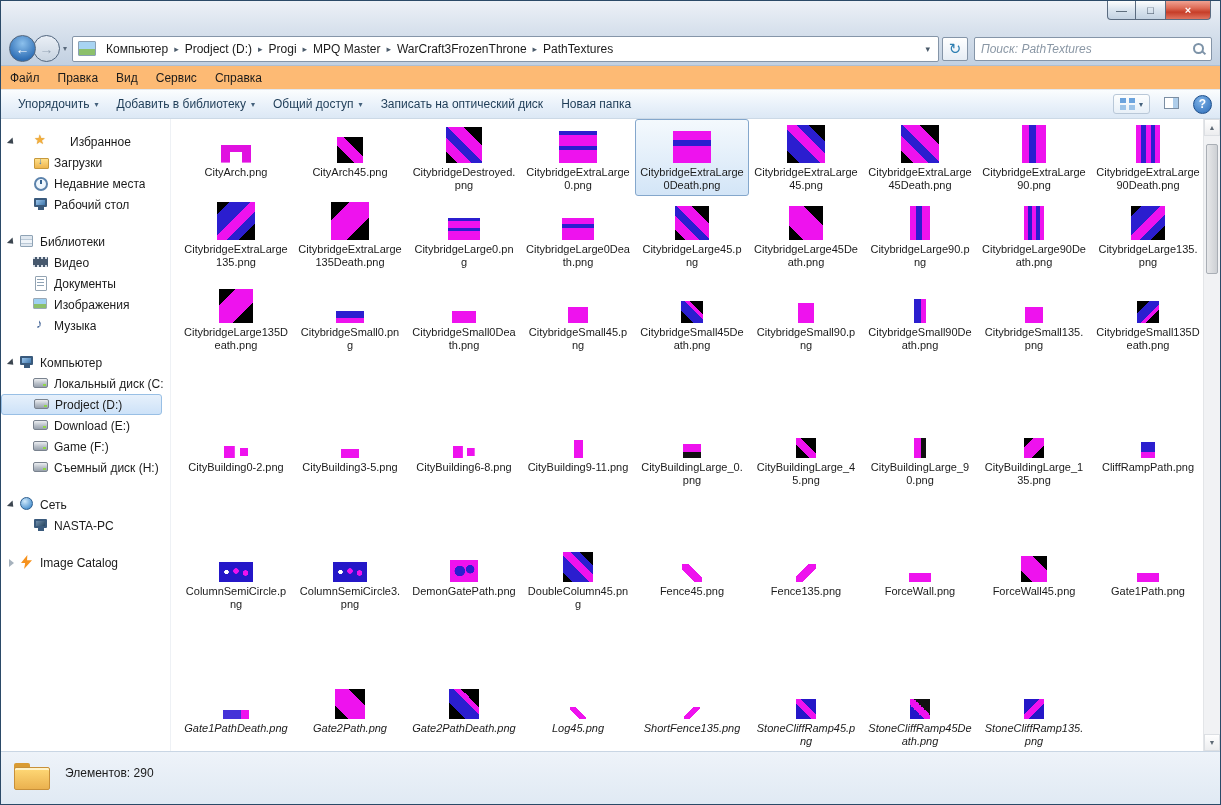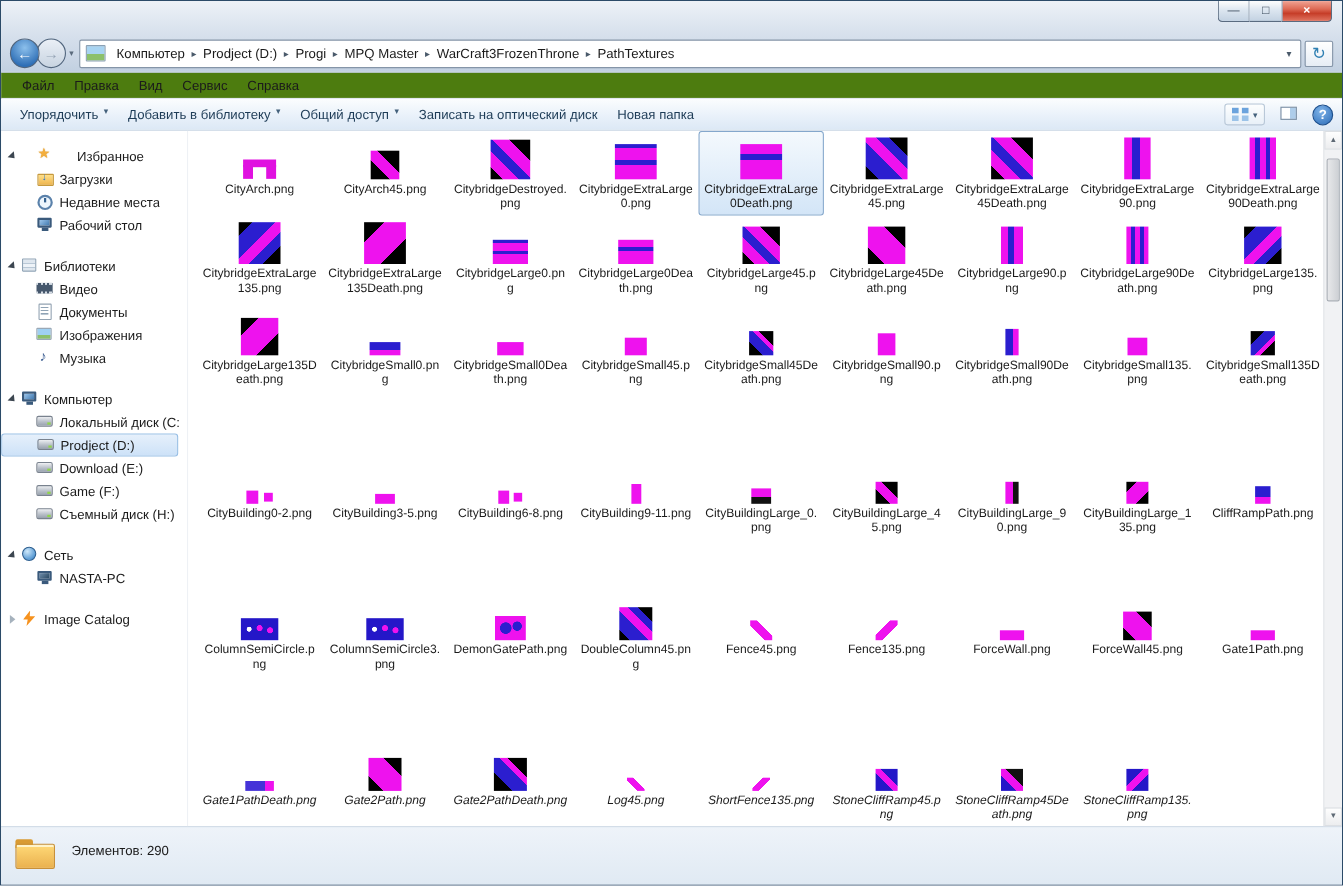--- a/index.html
+++ b/index.html
@@ -226,6 +226,10 @@
       <div class="refresh">
           <span>↻</span>
         </div>
+      <div class="search">
+        <input placeholder="Поиск: PathTextures" style="">
+        <span class="mag"></span>
+      </div>
     </div>
   </div>
 

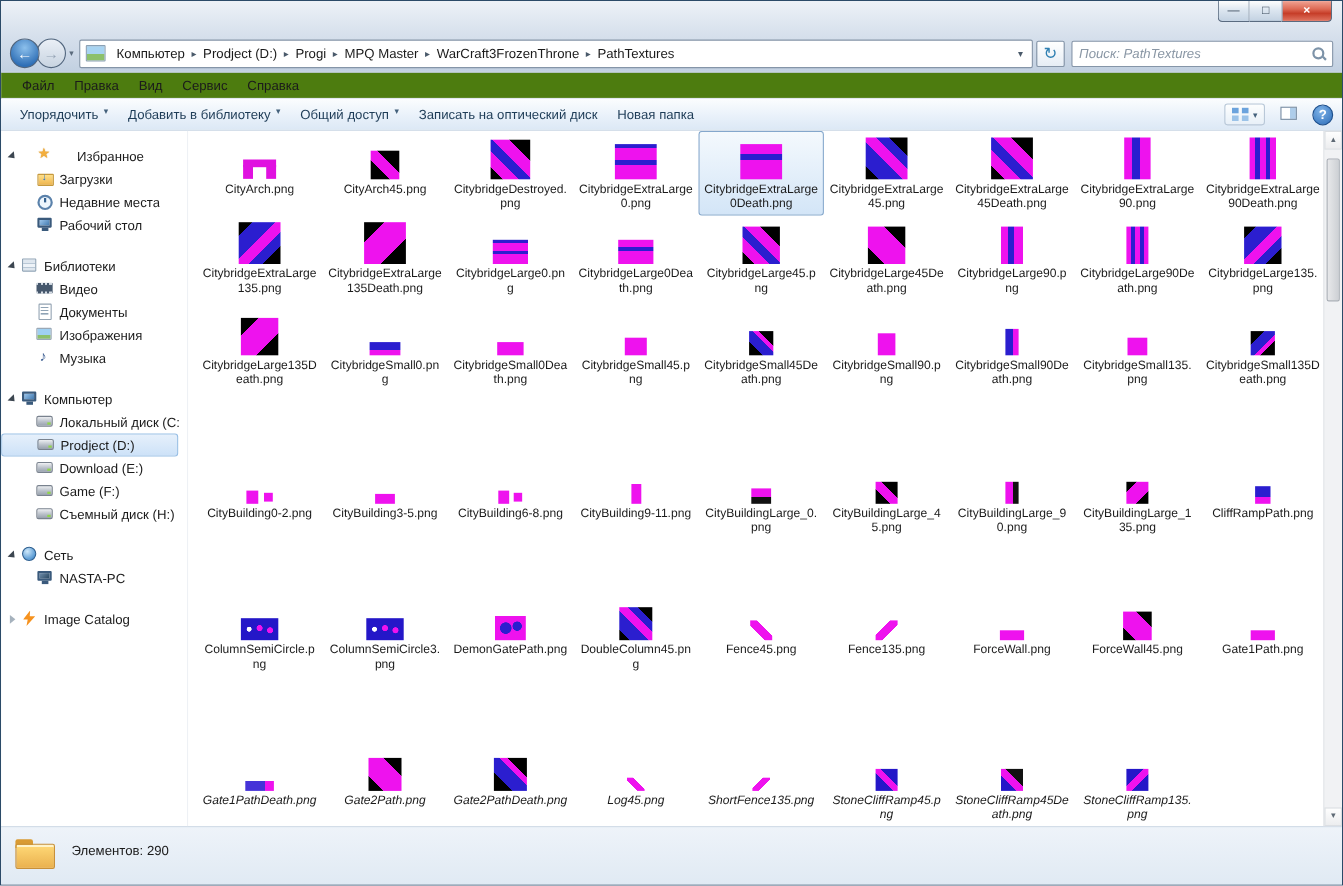--- a/index.html
+++ b/index.html
@@ -43,7 +43,7 @@
   .mag::before{content:'';position:absolute;left:1px;top:1px;width:7px;height:7px;border:2px solid #7d93a8;border-radius:50%;}
   .mag::after{content:'';position:absolute;left:10px;top:10px;width:4px;height:2px;background:#7d93a8;transform:rotate(45deg);}
   
-  .menubar{height:23px;background:#4d7c0f;border-bottom:1px solid #e2e8ef;display:flex;align-items:center;padding-left:10px;}
+  .menubar{height:23px;background:#fdba74;border-bottom:1px solid #e2e8ef;display:flex;align-items:center;padding-left:0;}
   .menu-item{padding:3px 9px;cursor:default;}
   
   .toolbar{height:28px;background:linear-gradient(180deg,#fbfdfe,#e9f1fa 55%,#dce8f5);

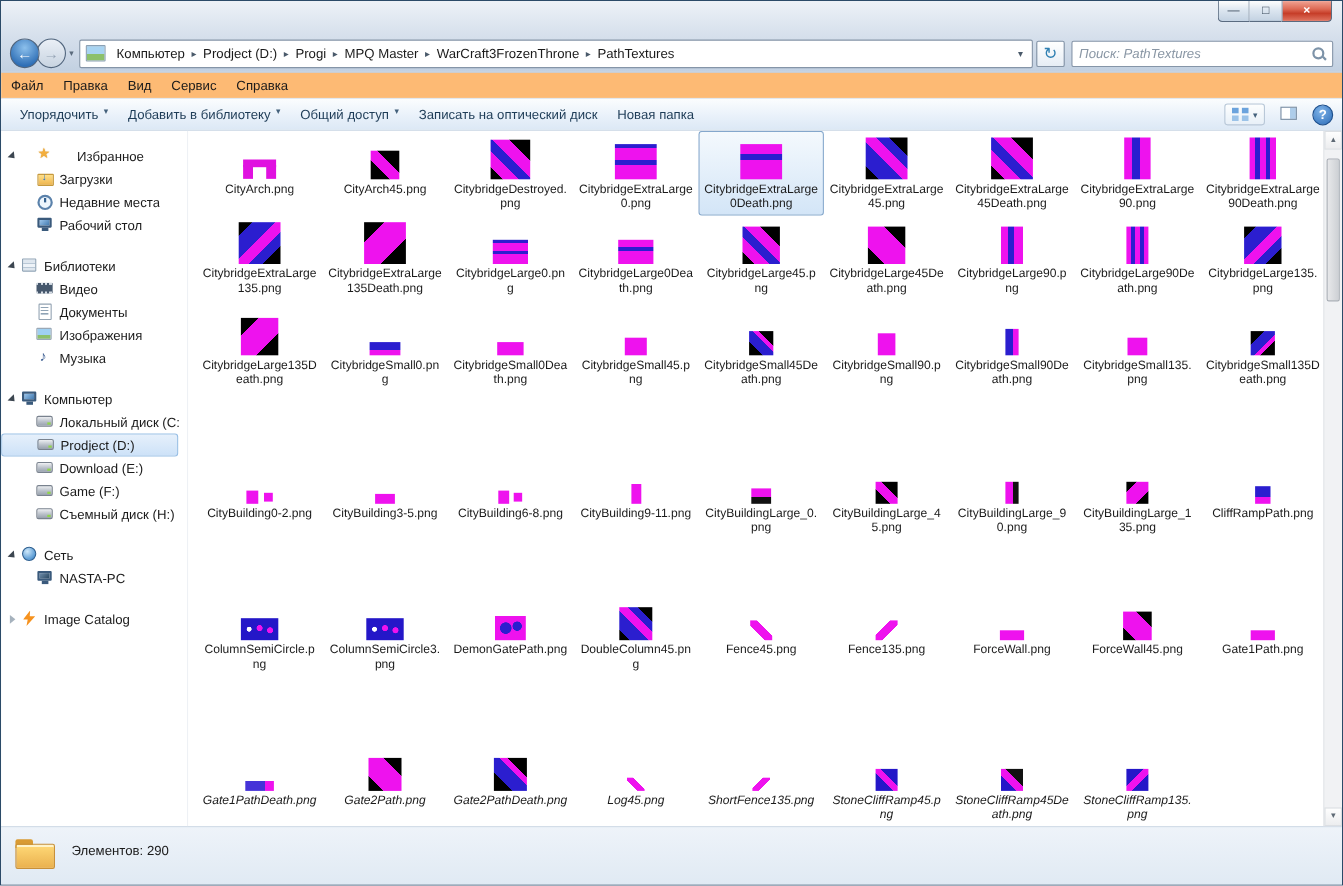--- a/index.html
+++ b/index.html
@@ -48,7 +48,7 @@
   
   .toolbar{height:28px;background:linear-gradient(180deg,#fbfdfe,#e9f1fa 55%,#dce8f5);
     border-bottom:1px solid #ccd9e6;display:flex;align-items:center;padding:0 8px;}
-  .tb-btn{display:flex;gap:5px;padding:4px 9px;color:#1e3c57;border-radius:3px;cursor:default;}
+  .tb-btn{display:flex;align-items:center;gap:5px;padding:4px 9px;color:#1e3c57;border-radius:3px;cursor:default;}
   .tb-dd{font-size:8px;color:#44617c;}
   .tb-right{margin-left:auto;display:flex;align-items:center;gap:7px;}
   .vw{display:flex;align-items:center;gap:4px;padding:3px 6px;border:1px solid #b9c8d8;border-radius:3px;

